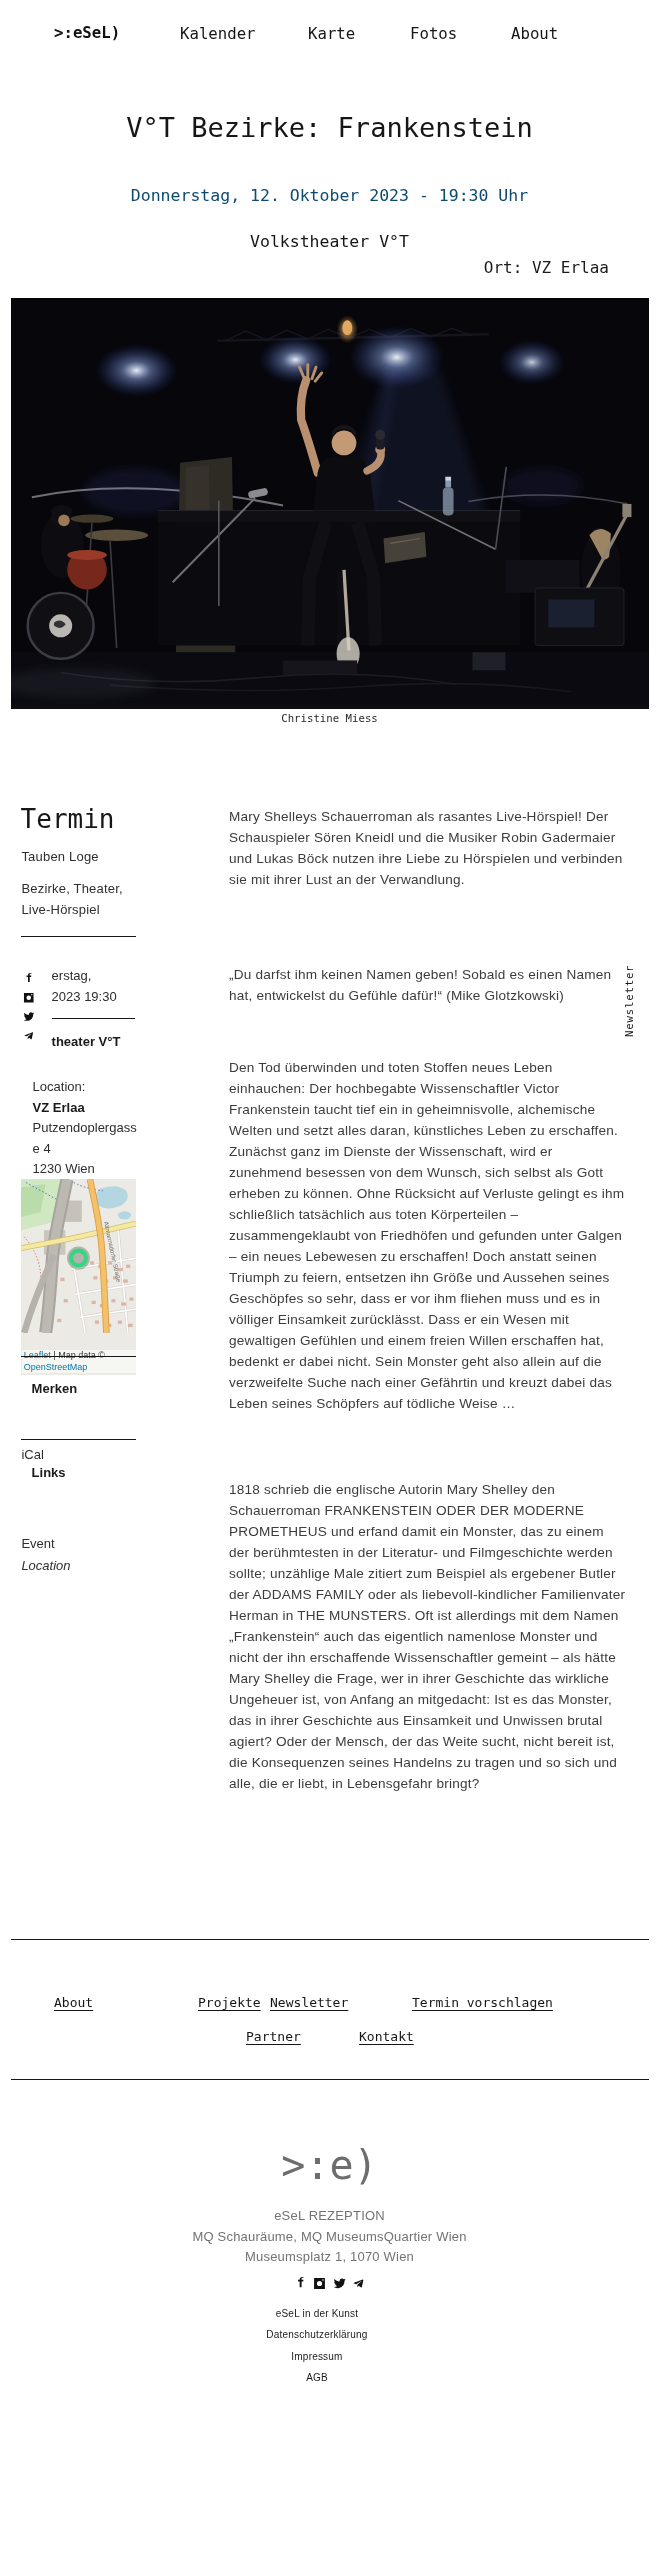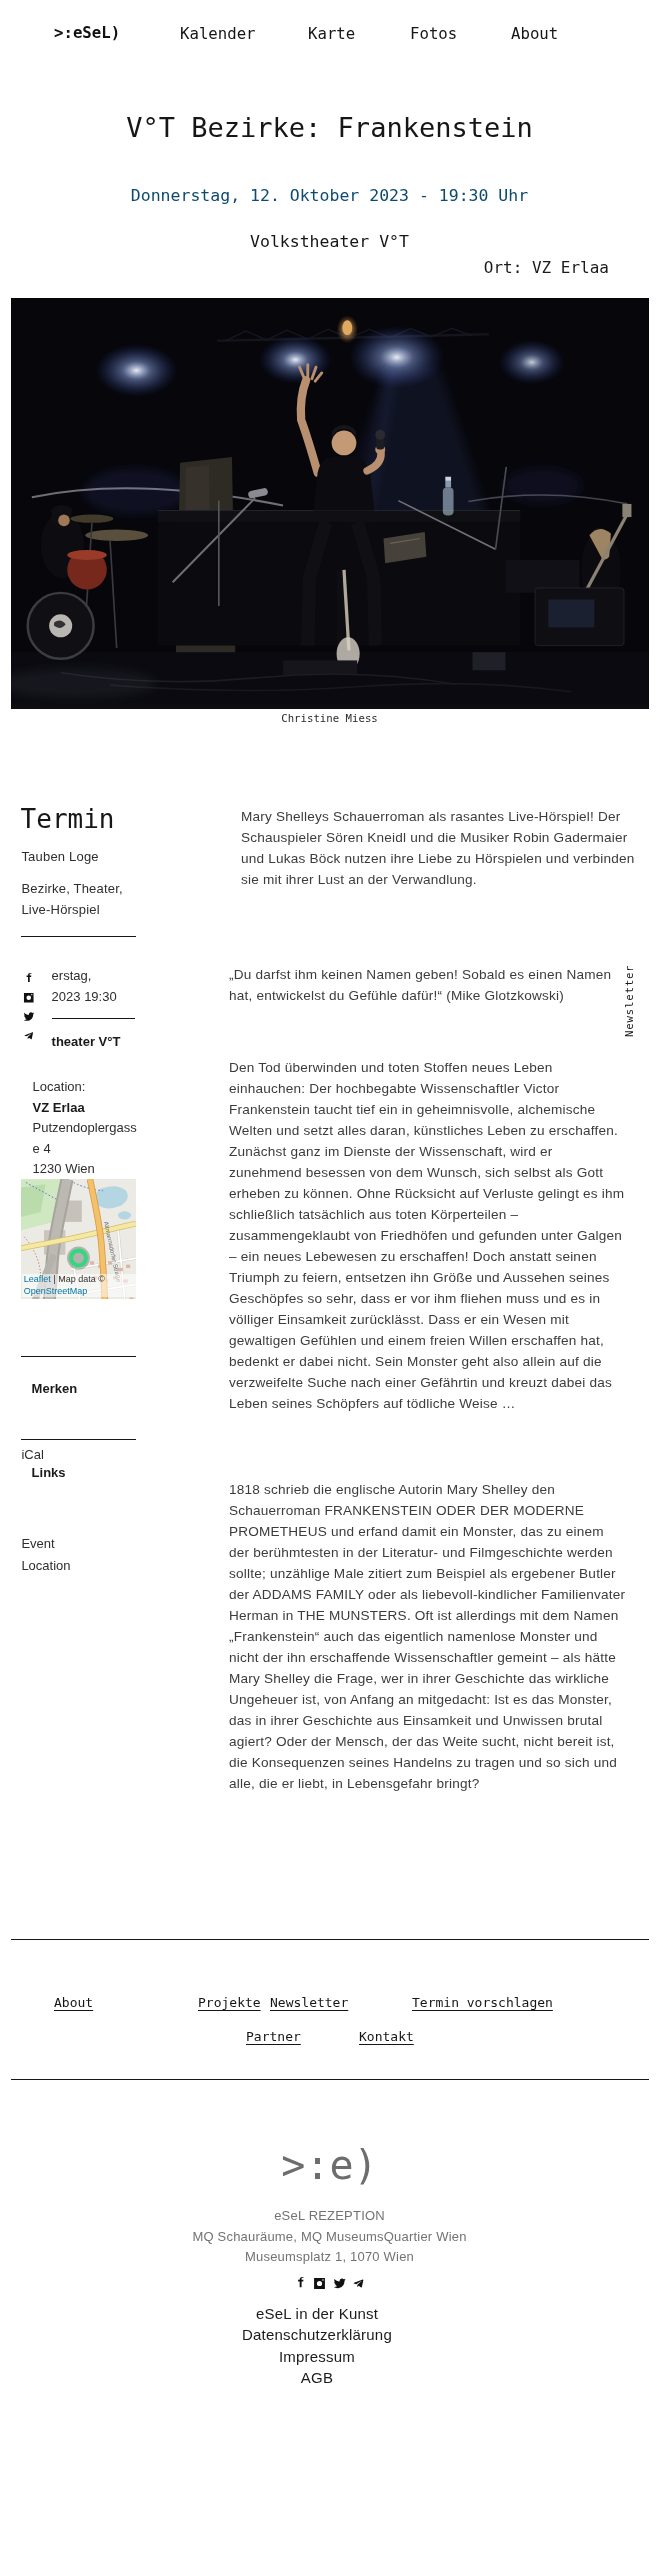--- a/index.html
+++ b/index.html
@@ -60,7 +60,7 @@
   .article { position:absolute; left:229px; top:806px; width:397px; }
   .article p { position:absolute; left:0; width:397px; font-size:13.6px; line-height:21px;
                color:#3c3c3c; letter-spacing:0.2px; }
-  .article .p0 { top:0;margin-left:12px; } .article .p1 { top:158px; } .article .p2 { top:251px; } .article .p3 { top:673px; }
+  .article .p0 { top:0; } .article .p1 { top:158px; } .article .p2 { top:251px; } .article .p3 { top:673px; }
 
   
   .newsletter-tab { position:absolute; left:623px; top:966px; height:71px;

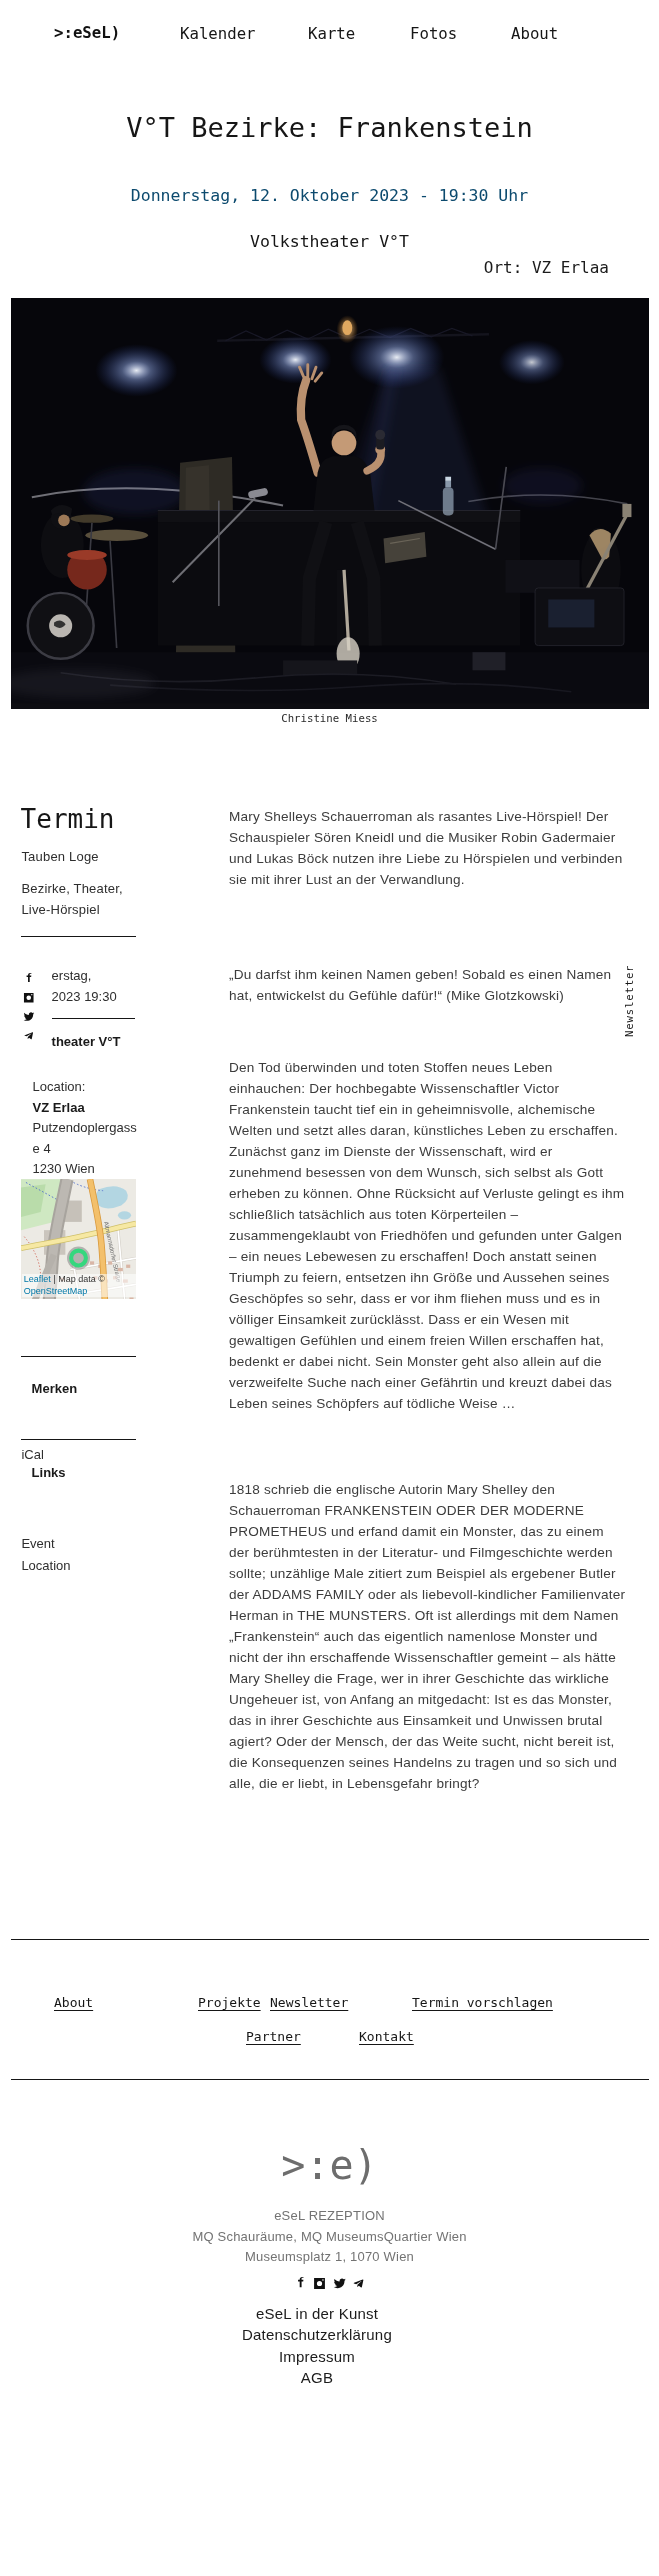--- a/index.html
+++ b/index.html
@@ -47,7 +47,7 @@
   .sb-venueclip { position:absolute; left:31px; top:228px; font-size:13px; font-weight:bold; color:#1a1a1a; }
   .sb-loc { position:absolute; left:12px; top:271px; font-size:13px; line-height:20.6px; color:#2e2e2e; }
   .sb-loc .b { font-weight:bold; color:#1a1a1a; }
-  .sb-map { position:absolute; left:0; top:373px; width:115px; height:120px; overflow:hidden; cursor:grab; background:#eceae4; }
+  .sb-map { position:absolute; left:0; top:373px; width:115px; height:196px; overflow:hidden; cursor:grab; background:#eceae4; }
   .map-attr { position:absolute; left:1.6px; bottom:1.6px; font-size:9px; line-height:11.5px; color:#333;
               background:rgba(255,255,255,.55); padding:0 2.5px 0 1.6px; }
   .map-attr a { color:#0078a8; text-decoration:none; cursor:pointer; }

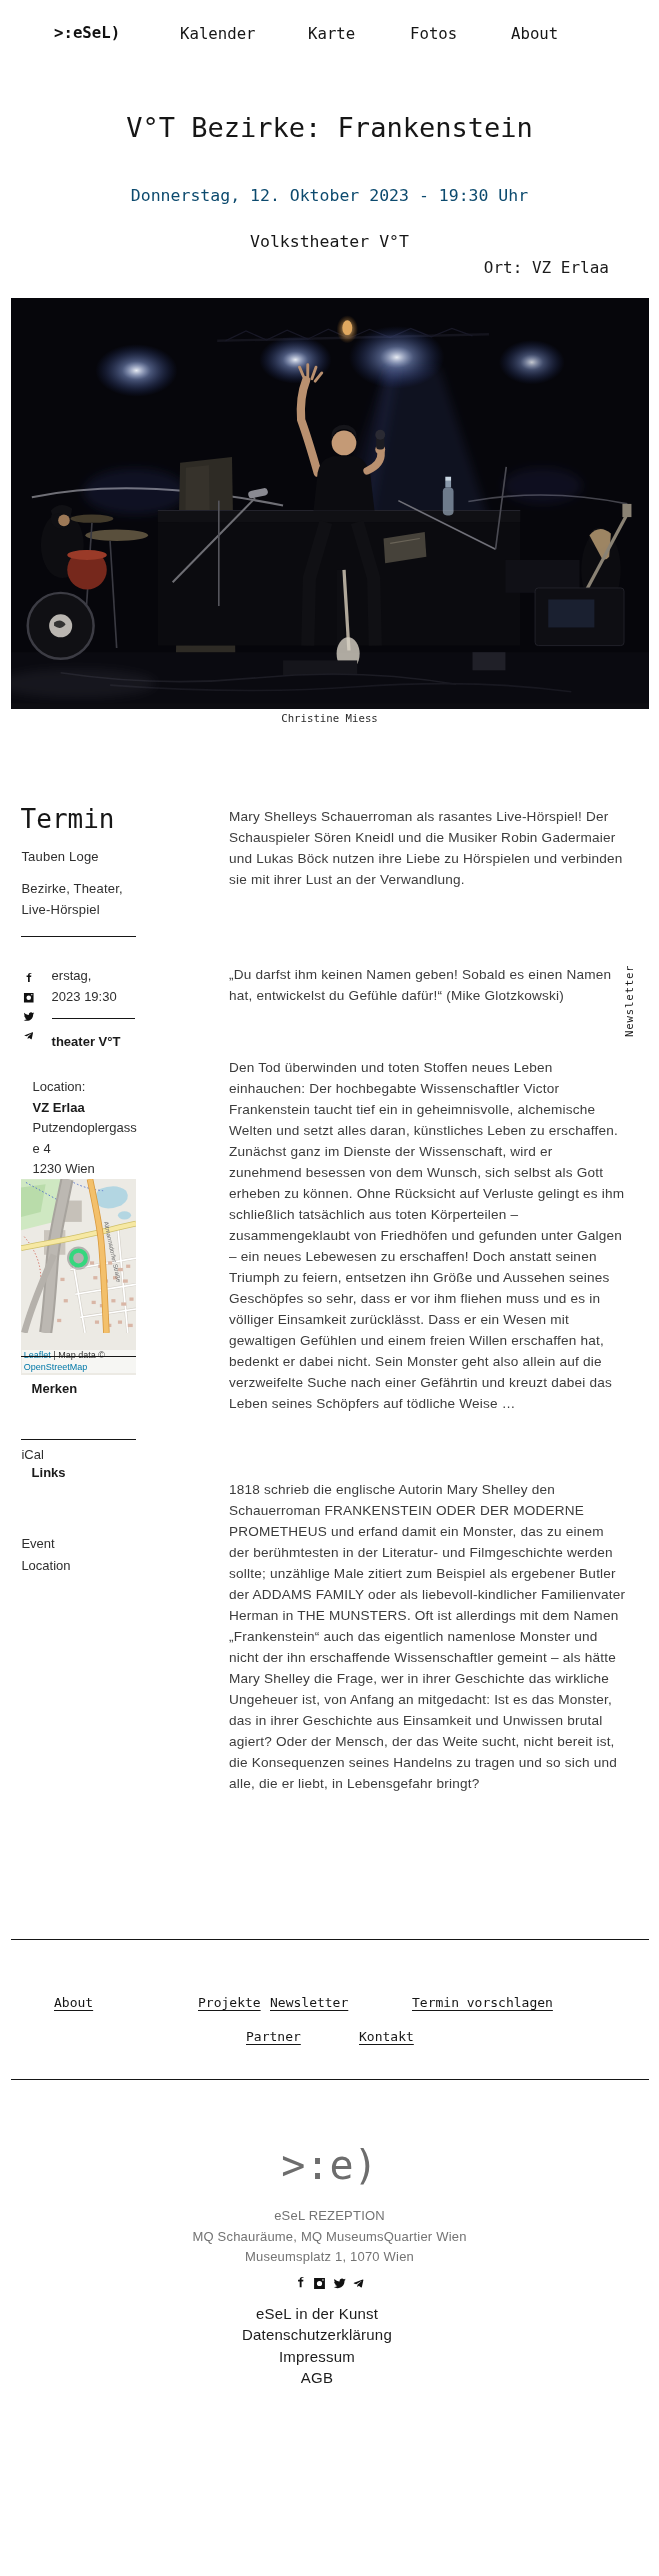--- a/index.html
+++ b/index.html
@@ -54,7 +54,7 @@
   .sb-bold { position:absolute; left:11px; font-size:13px; font-weight:bold; color:#1a1a1a; }
   .merken { top:575px; } .linkslbl { top:659px; }
   .sb-link { position:absolute; left:0.8px; font-size:13px; color:#2e2e2e; cursor:pointer;margin-top:36px; }
-  .ical { top:605px; } .event { top:694px; } .loclink { top:716px; }
+  .ical { top:605px; } .event { top:694px; } .loclink { top:716px;font-style:italic; }
 
   
   .article { position:absolute; left:229px; top:806px; width:397px; }

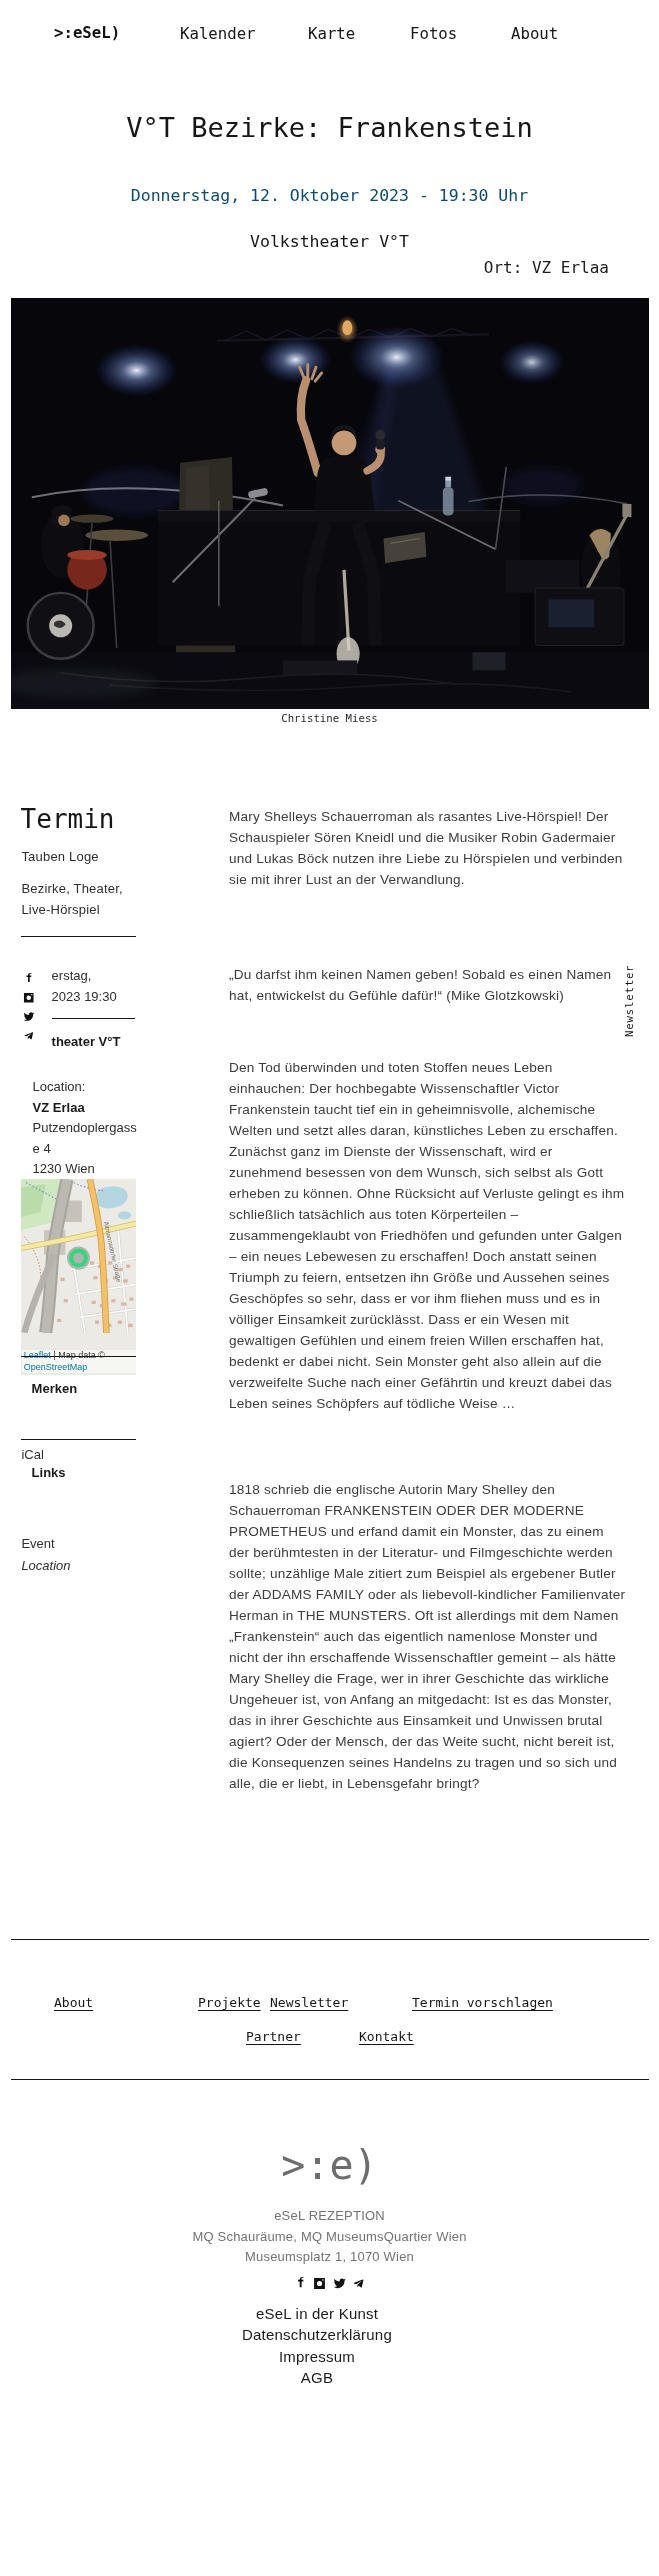--- a/index.html
+++ b/index.html
@@ -86,7 +86,7 @@
                   justify-content:center; gap:6.6px; }
   .footer-icons .sicon { width:13px; height:13px; cursor:pointer; }
   .footer-links { position:absolute; left:0; top:2303px; width:634px; text-align:center;
-                  font-size:15px; line-height:21.4px; color:#1c1c1c; letter-spacing:0.2px; }
+                  font-size:10px; line-height:21.4px; color:#1c1c1c; letter-spacing:0.2px; }
   .footer-links div { cursor:pointer; }
 </style>
 </head>

